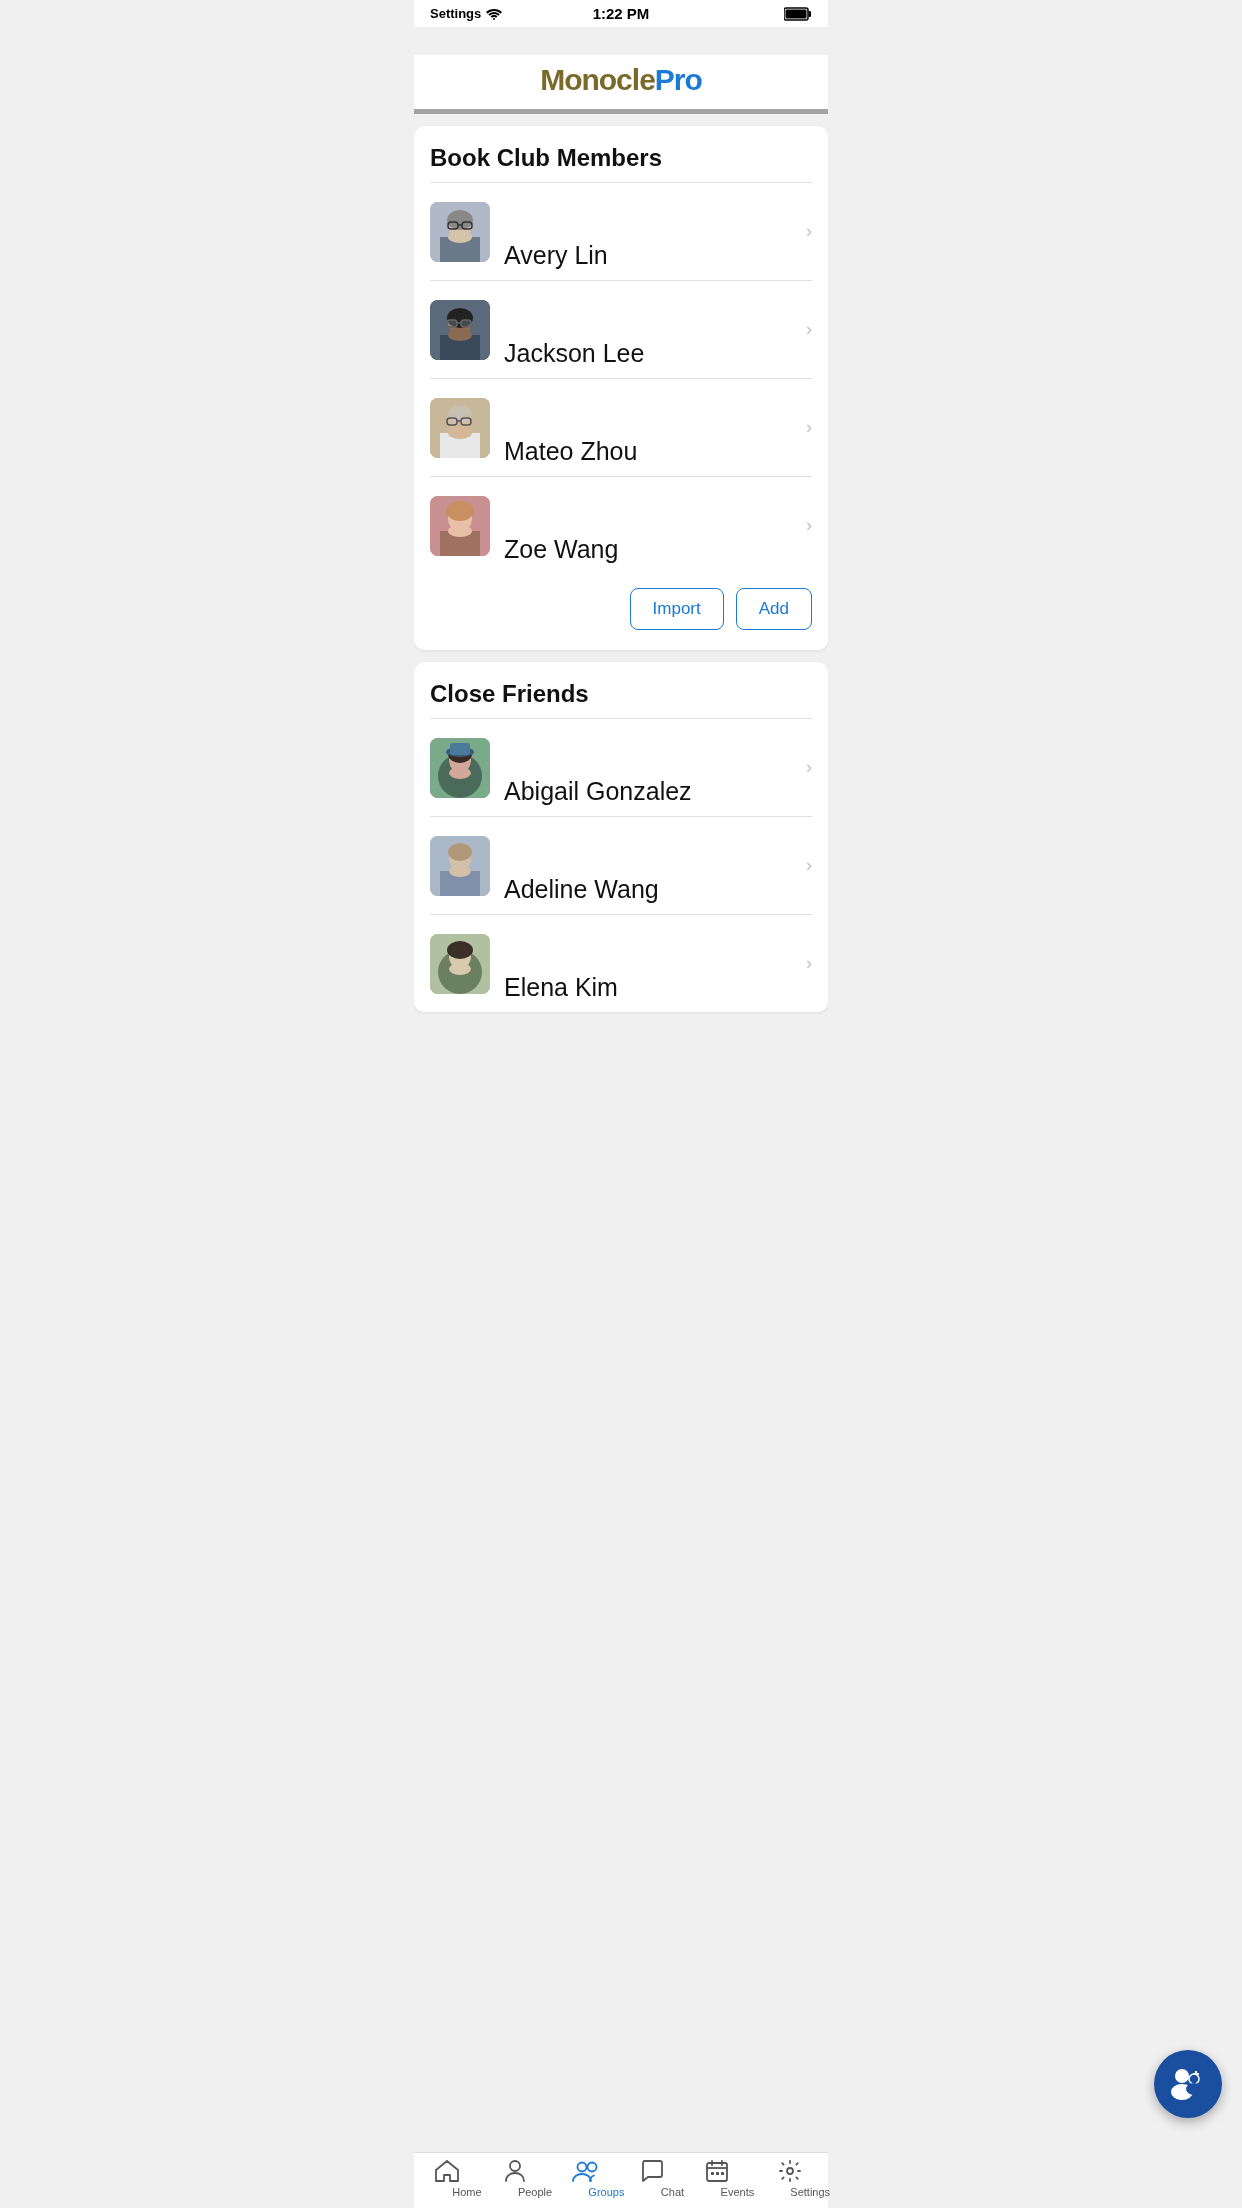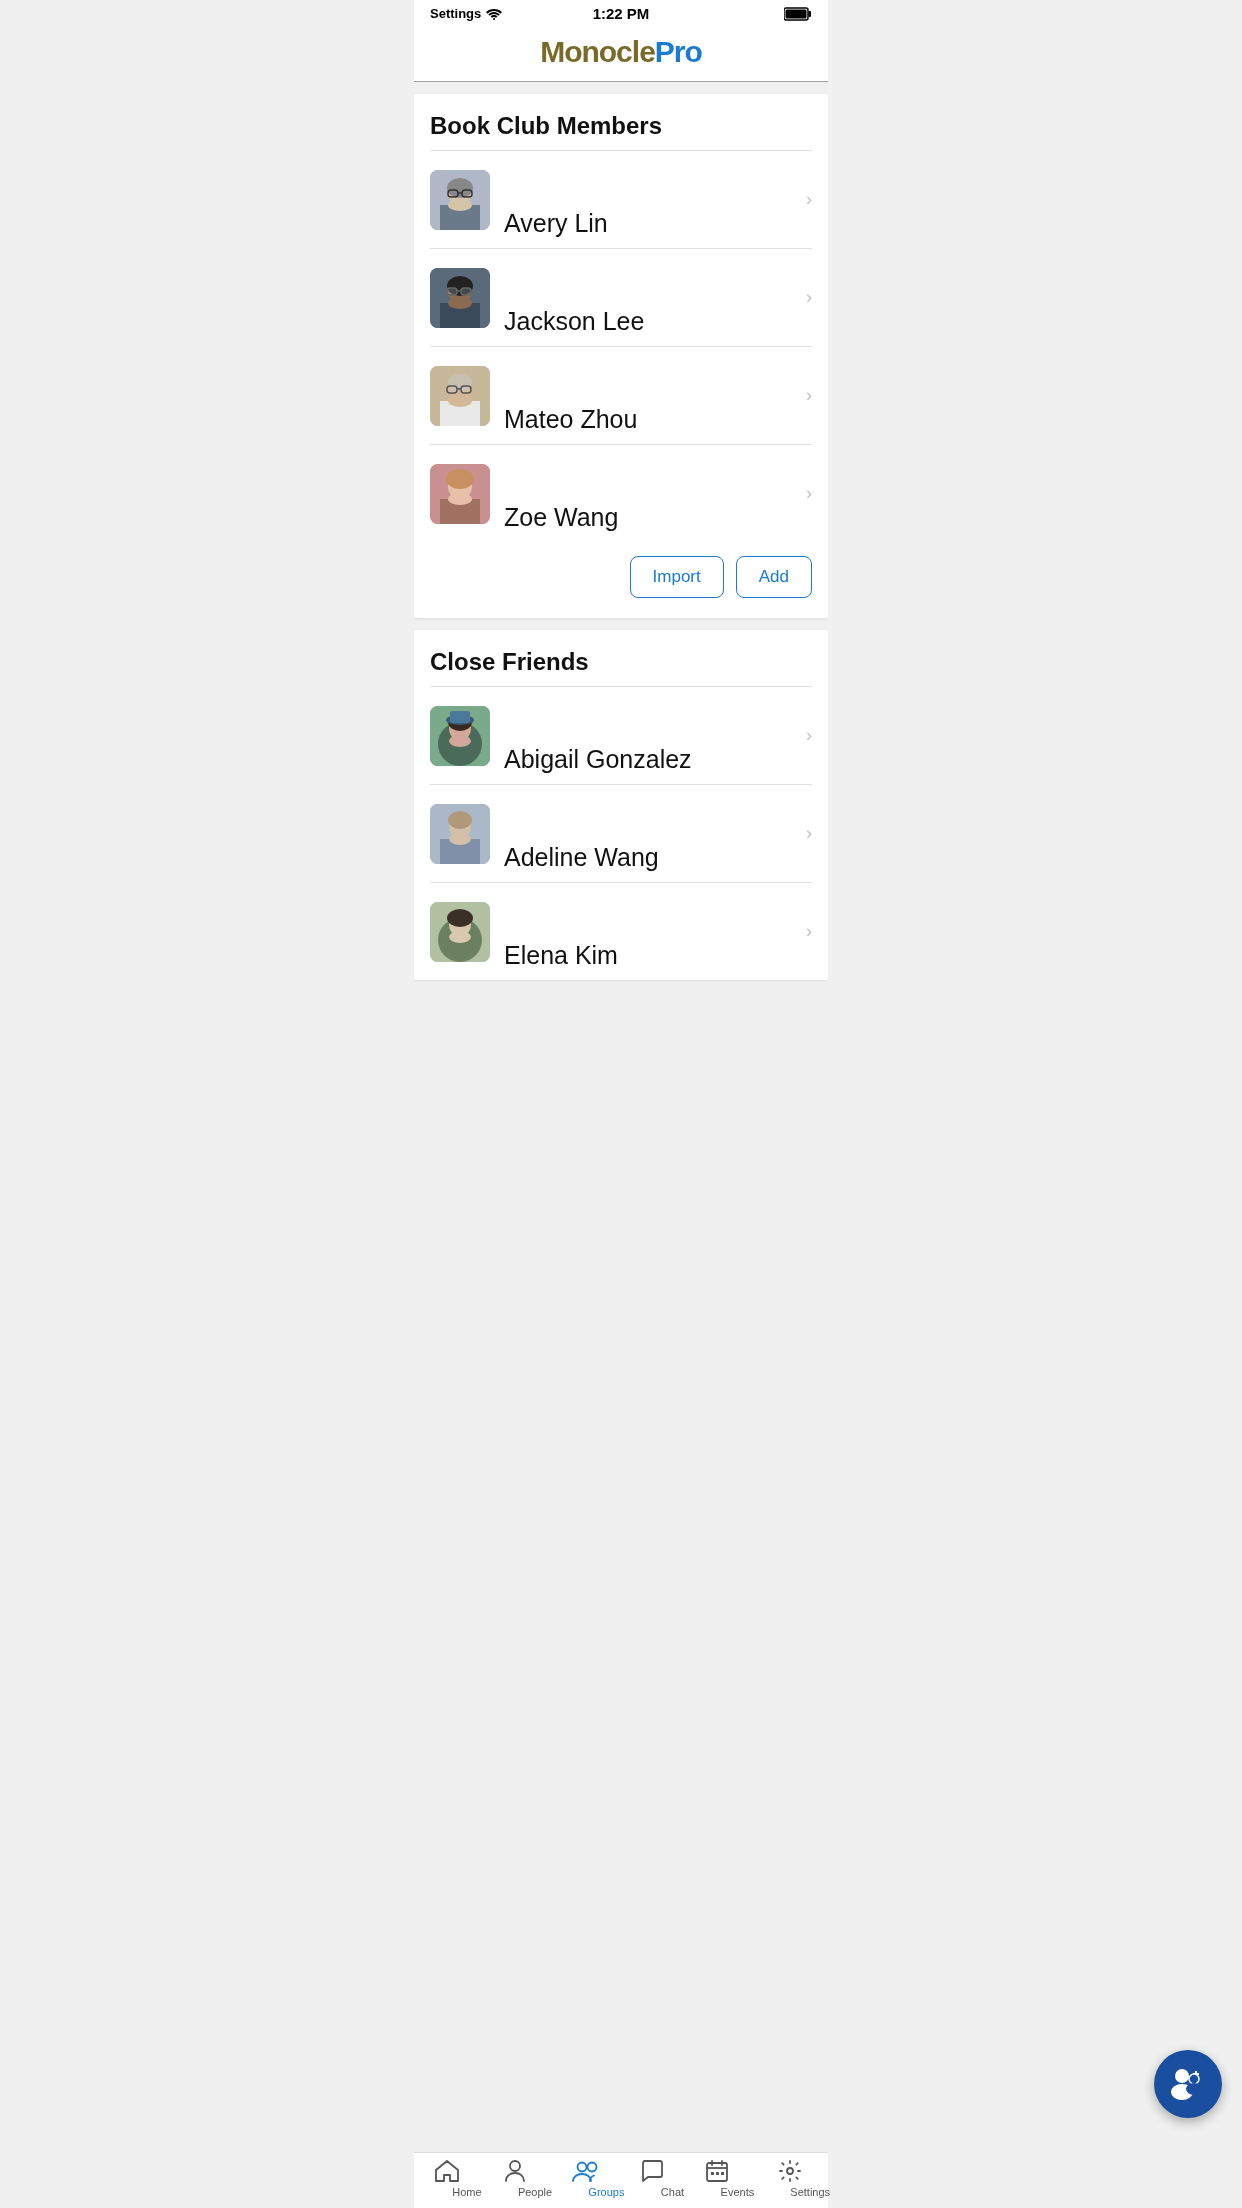--- a/index.html
+++ b/index.html
@@ -34,7 +34,8 @@
       background: #fff;
       text-align: center;
       padding: 8px 0 12px;
-      border-bottom: 1px solid #a3a3a3;
+      border-bottom: 5px solid #a3a3a3;
+      margin-top: 28px;
     }
     .logo {
       font-size: 30px;

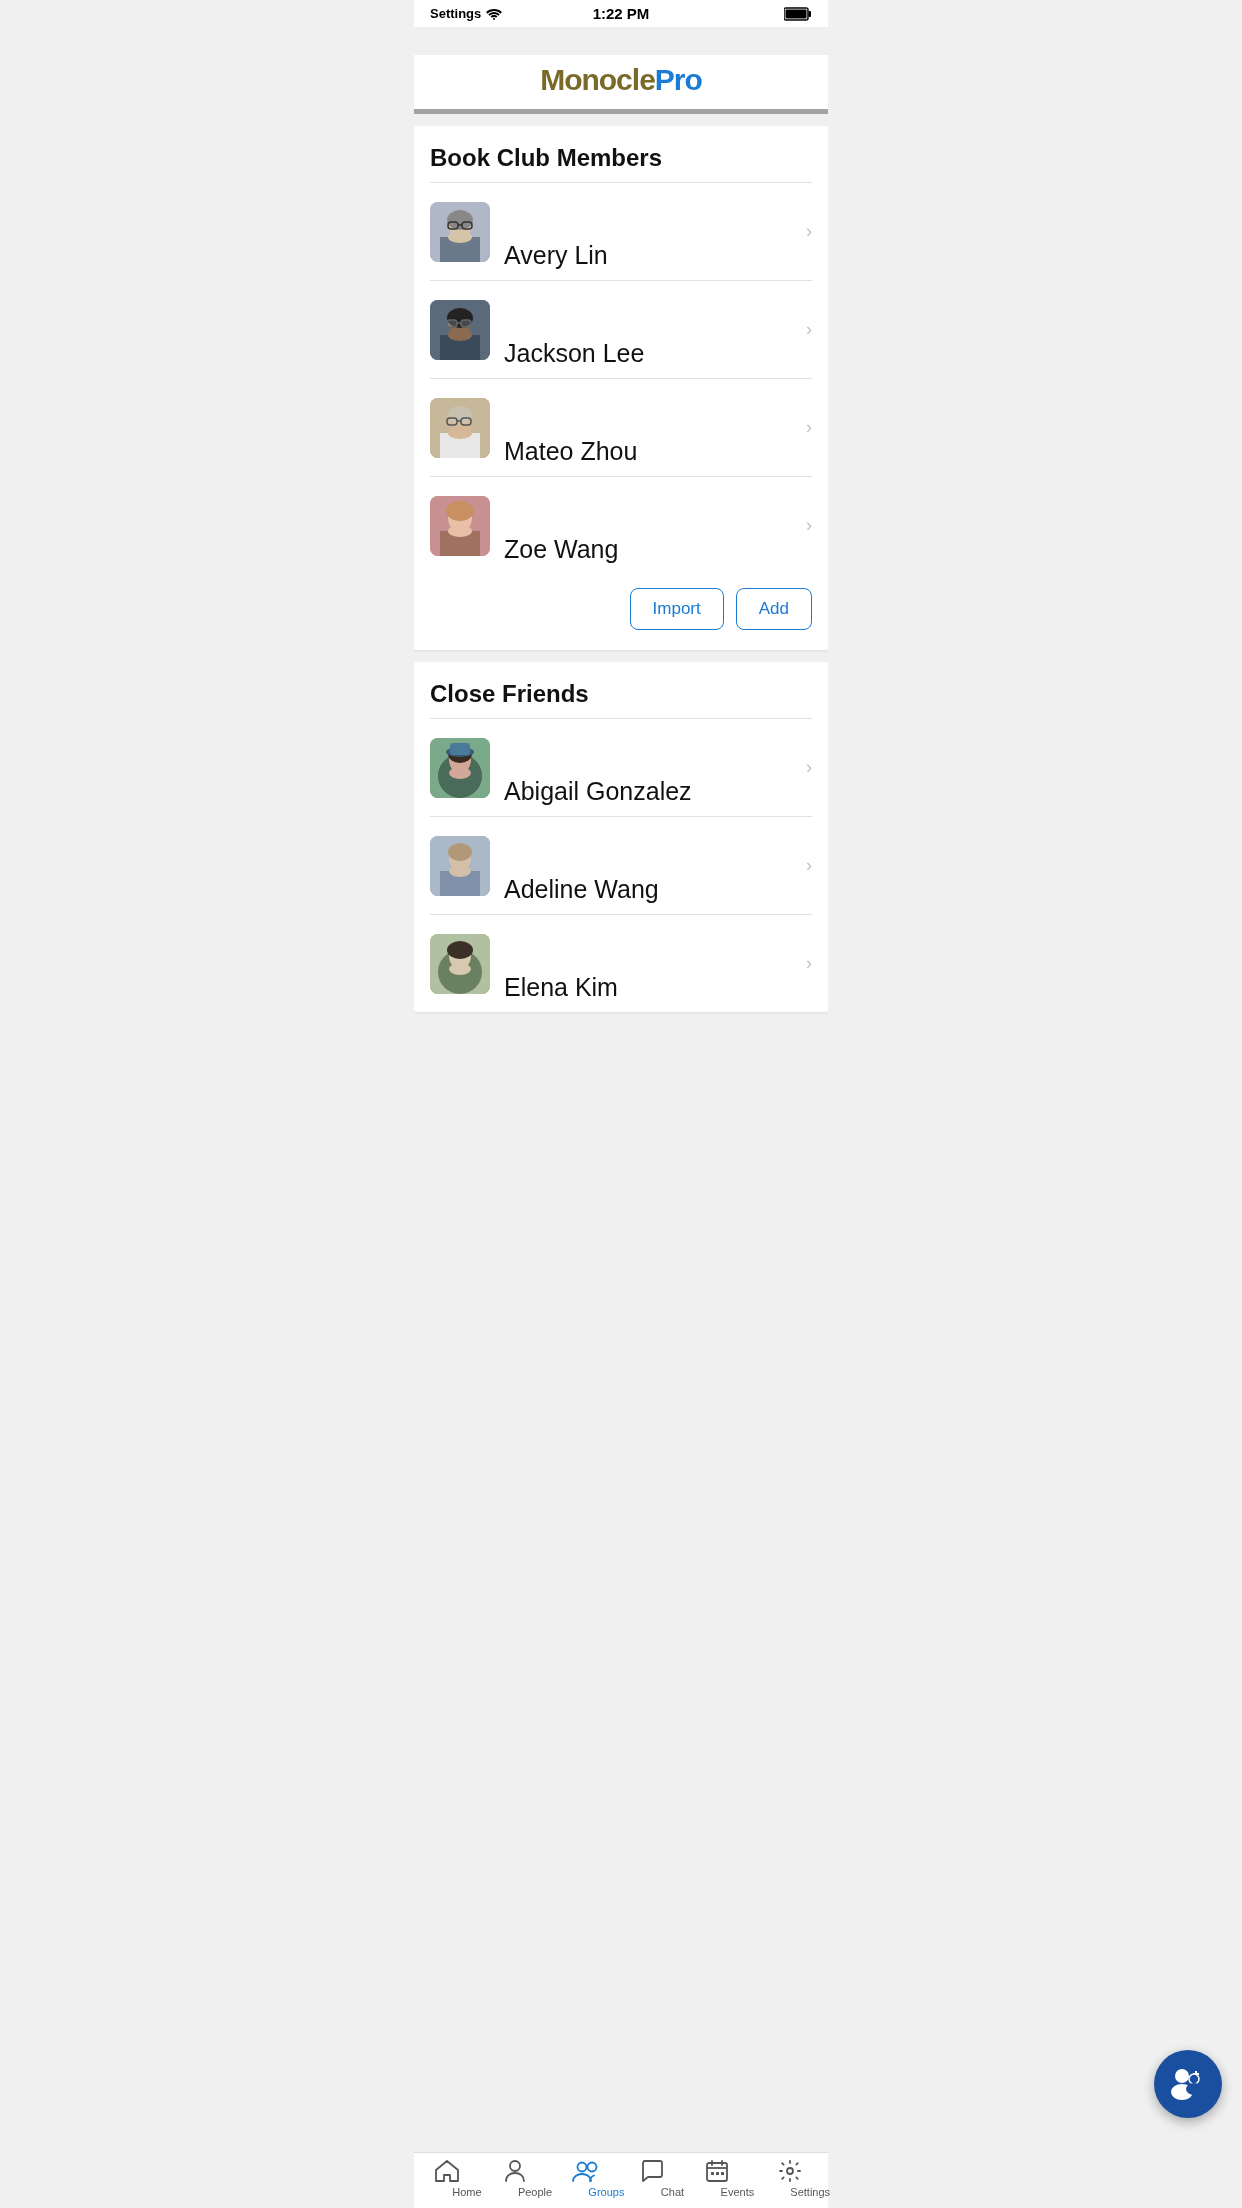--- a/index.html
+++ b/index.html
@@ -56,7 +56,7 @@
     .card {
       background: #fff;
       margin: 0 0 12px;
-      border-radius: 2px;
+      border-radius: 10px;
       overflow: hidden;
       box-shadow: 0 1px 3px rgba(0,0,0,0.08);
     }

